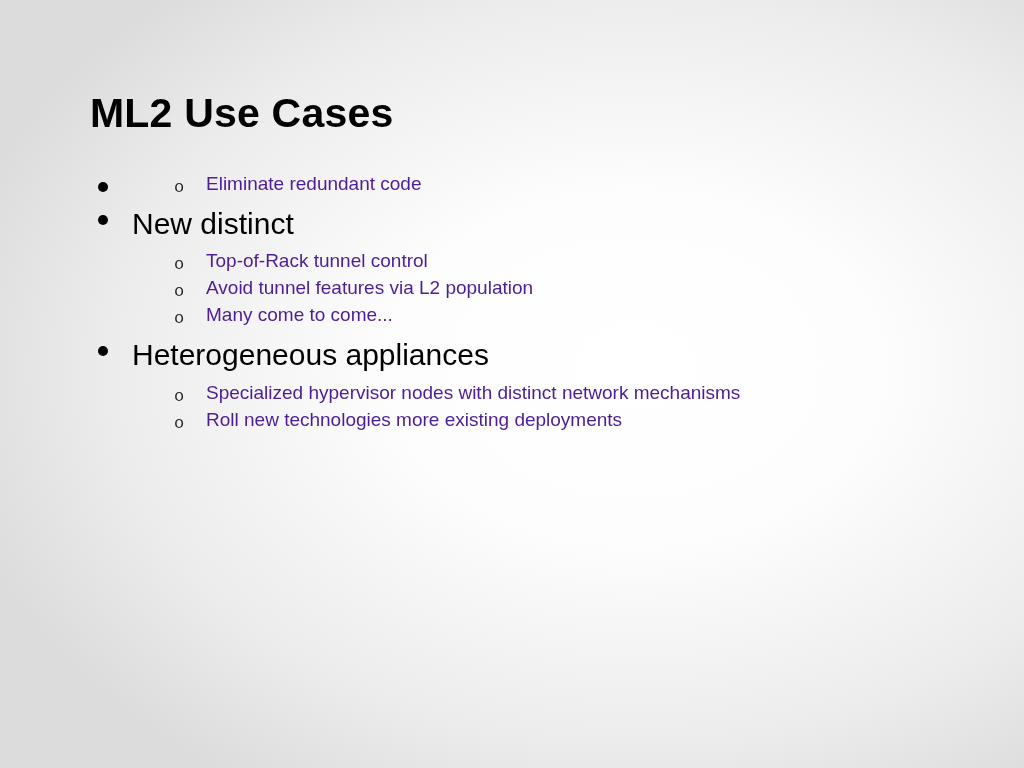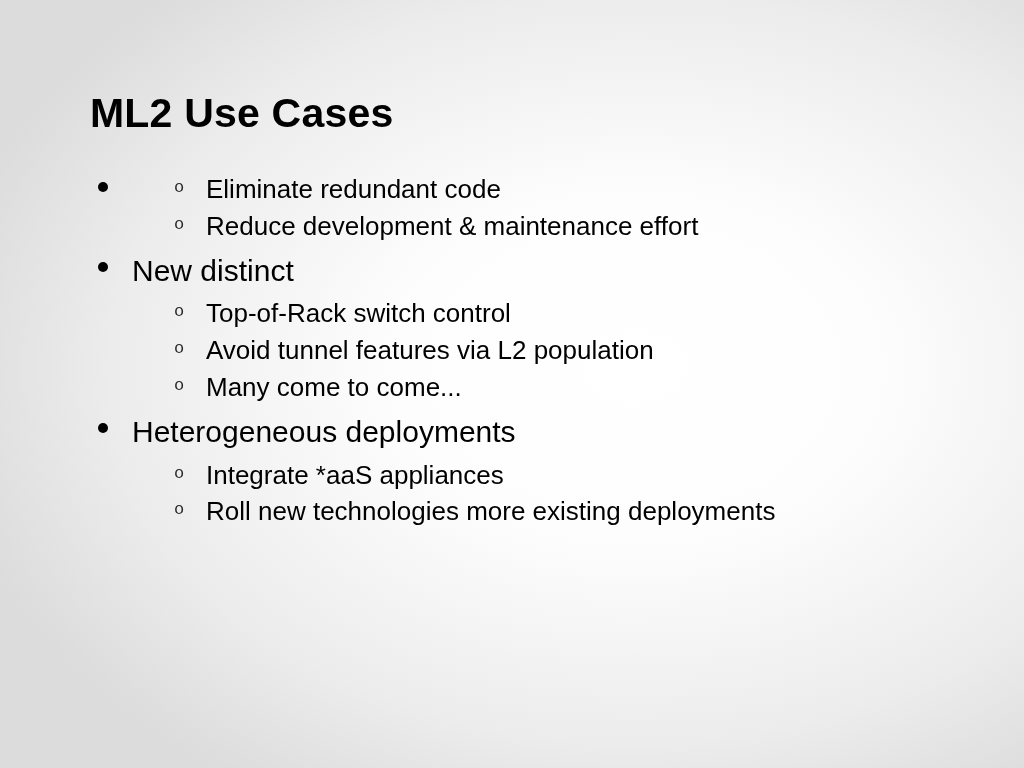--- a/index.html
+++ b/index.html
@@ -51,9 +51,9 @@
   ul.sub > li {
     position: relative;
     padding-left: 32px;
-    font-size: 26px;
+    font-size: 19px;
     line-height: 1.42;
-    color: #000000;
+    color: #4c1d95;
   }
   ul.sub > li::before {
     content: "o";

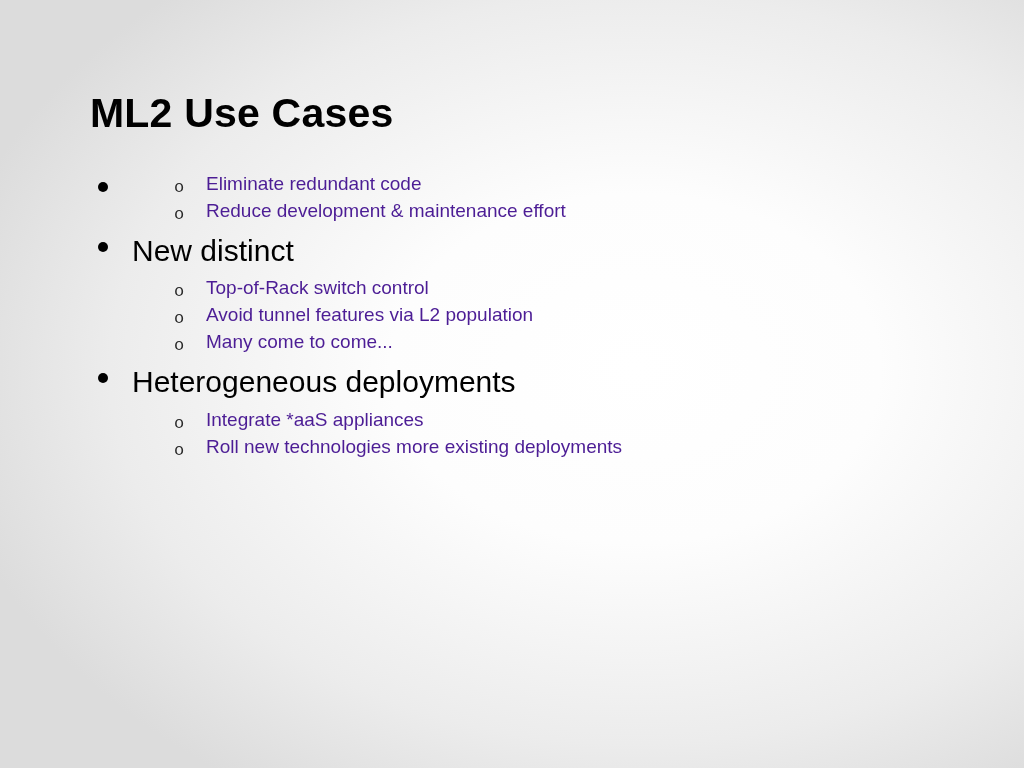--- a/index.html
+++ b/index.html
@@ -77,7 +77,6 @@
     <li>
       <ul class="sub">
         <li>Eliminate redundant code</li>
-        <li>Reduce development &amp; maintenance effort</li>
       </ul>
     </li>
 

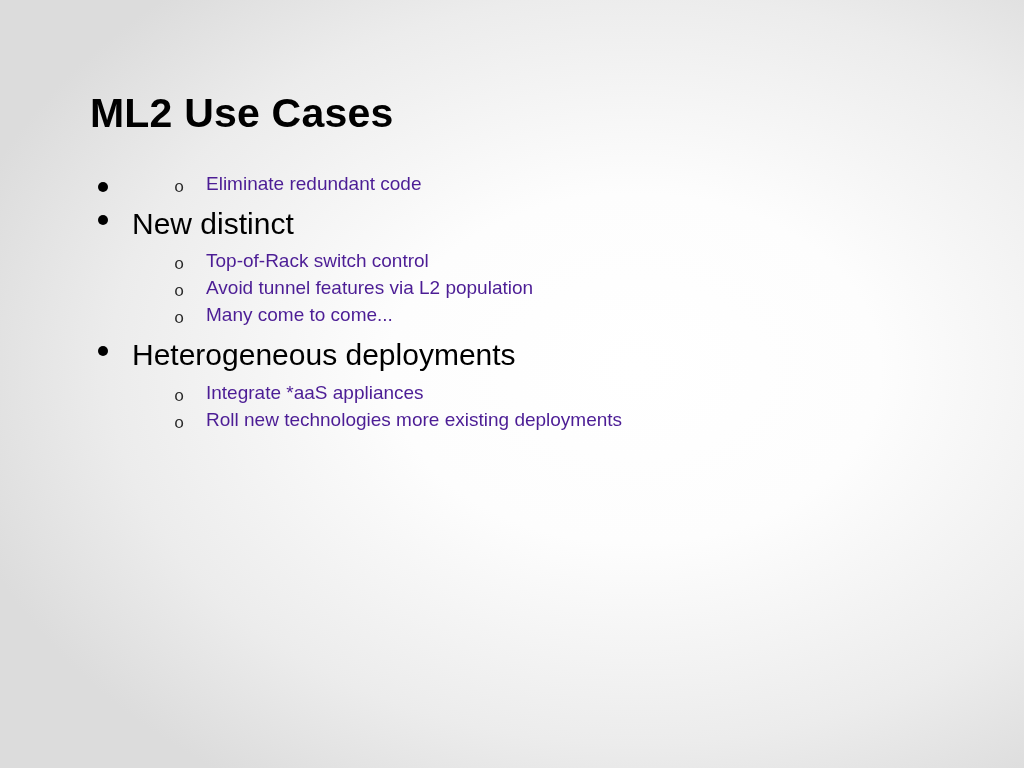--- a/index.html
+++ b/index.html
@@ -83,7 +83,7 @@
     <li>
       <span>New distinct</span>
       <ul class="sub">
-        <li>Top-of-Rack switch control</li>
+        <li>Top-of-Rack tunnel control</li>
         <li>Avoid tunnel features via L2 population</li>
         <li>Many come to come...</li>
       </ul>

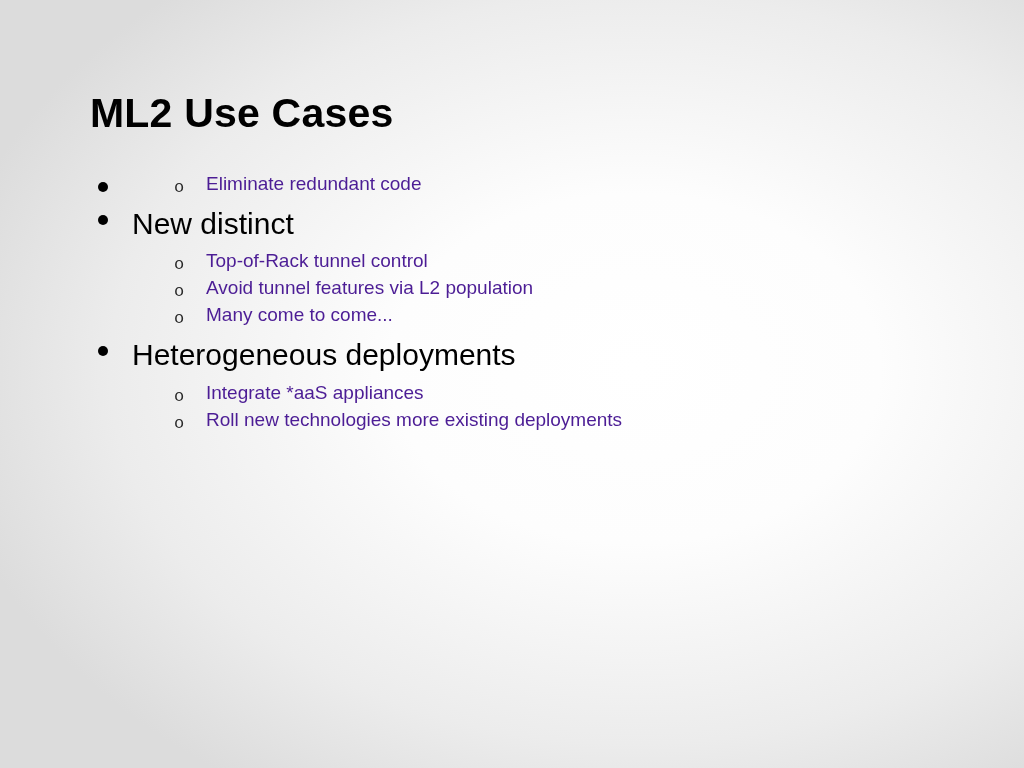--- a/index.html
+++ b/index.html
@@ -90,7 +90,7 @@
     </li>
 
     <li>
-      <span>Heterogeneous deployments</span>
+      <span>Heterogeneous appliances</span>
       <ul class="sub">
         <li>Integrate *aaS appliances</li>
         <li>Roll new technologies more existing deployments</li>

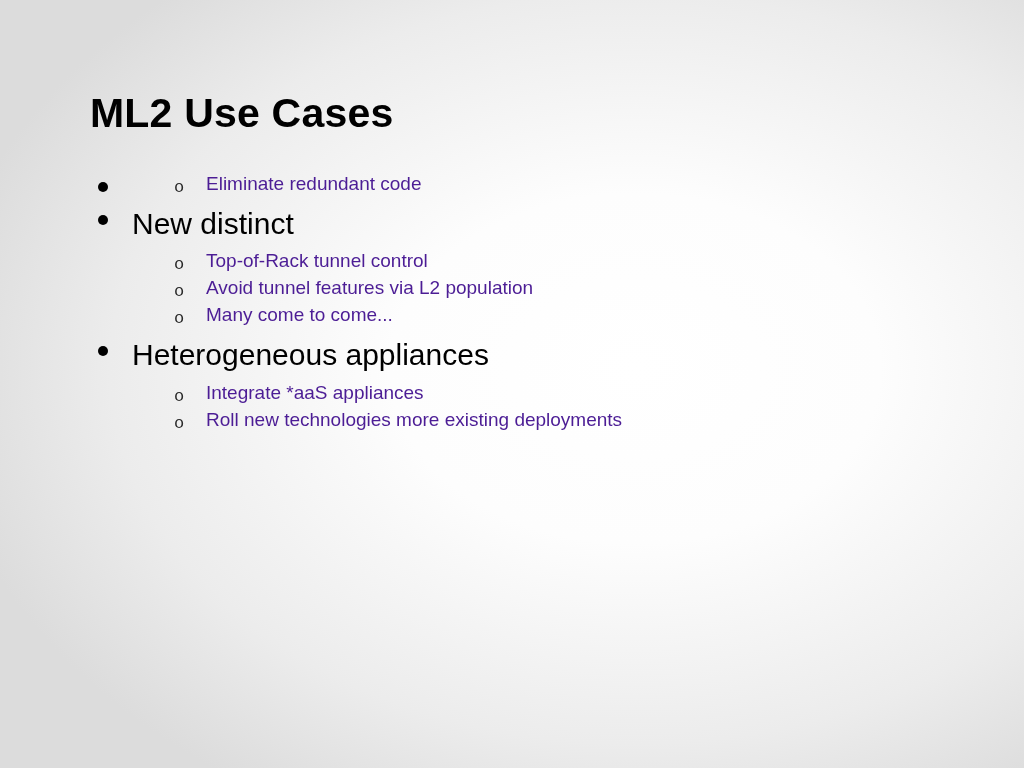--- a/index.html
+++ b/index.html
@@ -92,6 +92,7 @@
     <li>
       <span>Heterogeneous appliances</span>
       <ul class="sub">
+        <li>Specialized hypervisor nodes with distinct network mechanisms</li>
         <li>Integrate *aaS appliances</li>
         <li>Roll new technologies more existing deployments</li>
       </ul>

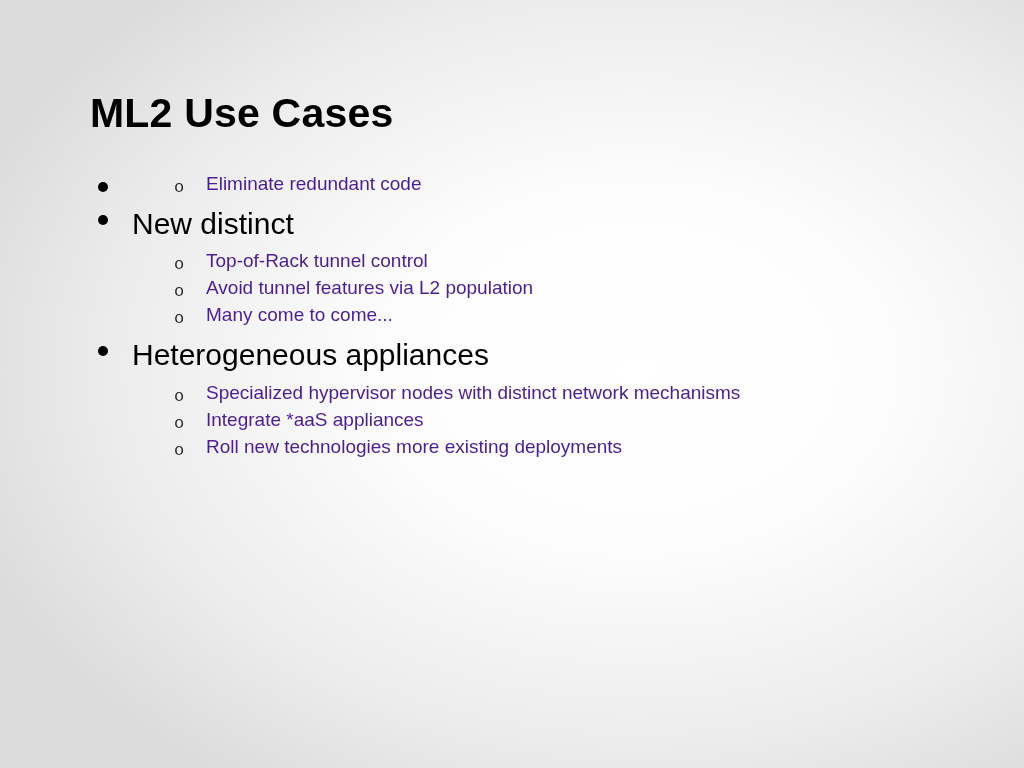--- a/index.html
+++ b/index.html
@@ -93,7 +93,6 @@
       <span>Heterogeneous appliances</span>
       <ul class="sub">
         <li>Specialized hypervisor nodes with distinct network mechanisms</li>
-        <li>Integrate *aaS appliances</li>
         <li>Roll new technologies more existing deployments</li>
       </ul>
     </li>

